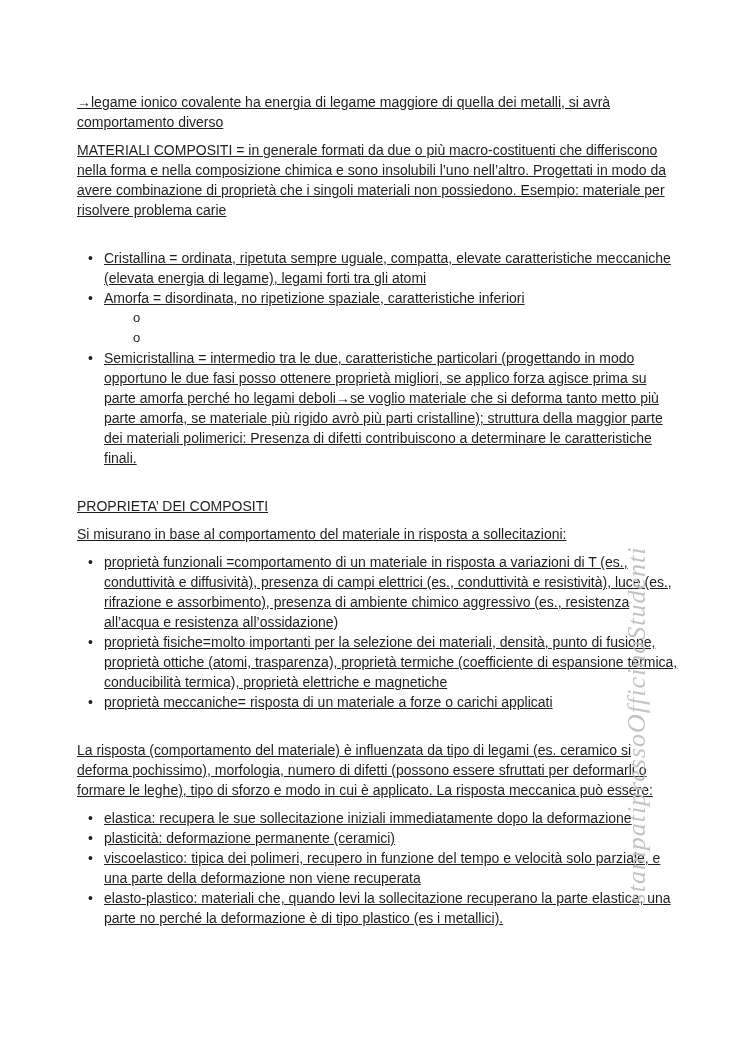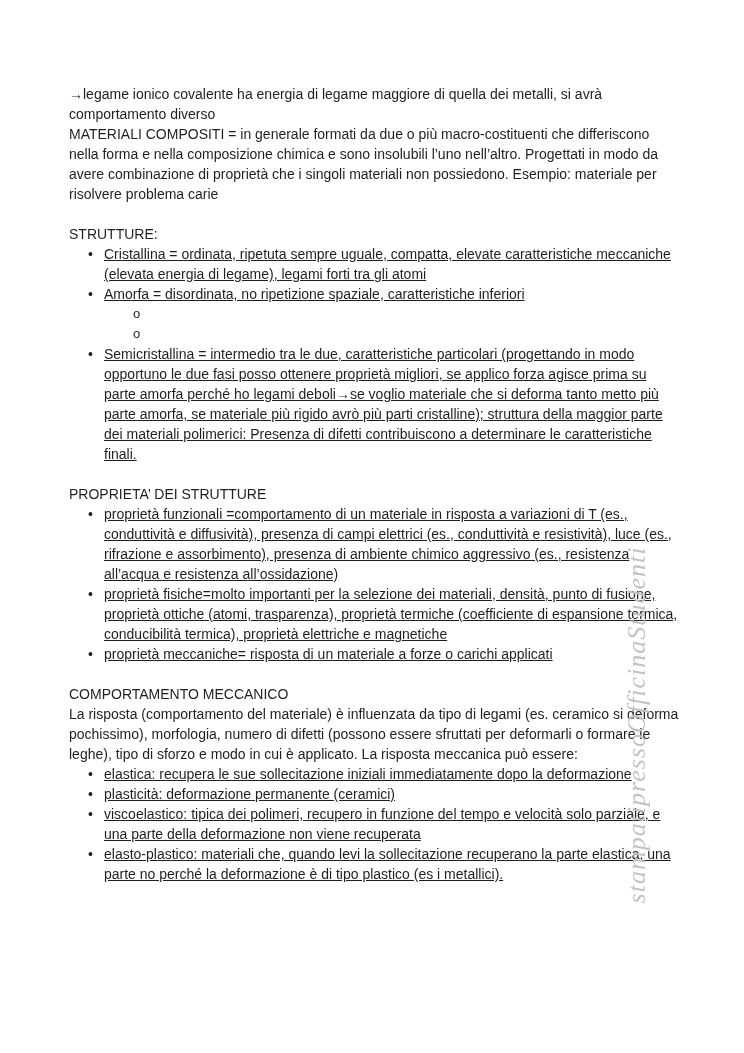--- a/index.html
+++ b/index.html
@@ -26,8 +26,9 @@
     width: 610px;
   }
   .content p {
-    margin: 0;
+    margin: 8px;
     padding: 0;
+    text-decoration: underline;
   }
   .gap { height: 20px; }
   

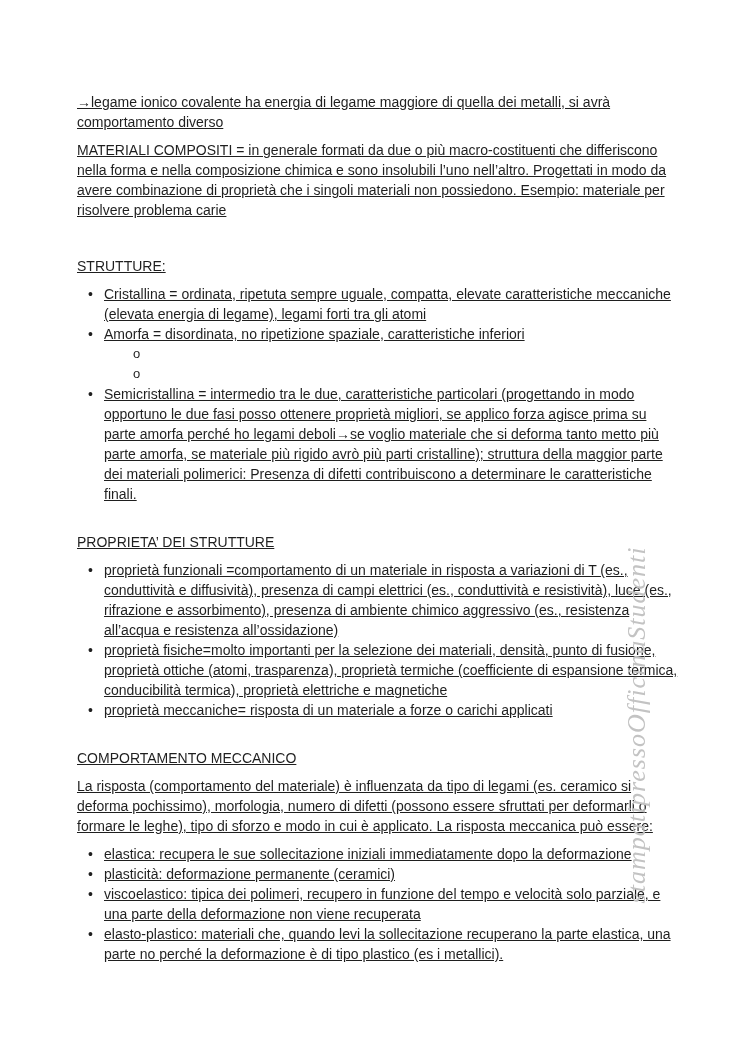--- a/index.html
+++ b/index.html
@@ -77,7 +77,6 @@
 
     <div class="gap"></div>
 
-    <p>STRUTTURE:</p>
 
     <div class="b1">
       <span class="m1">•</span>

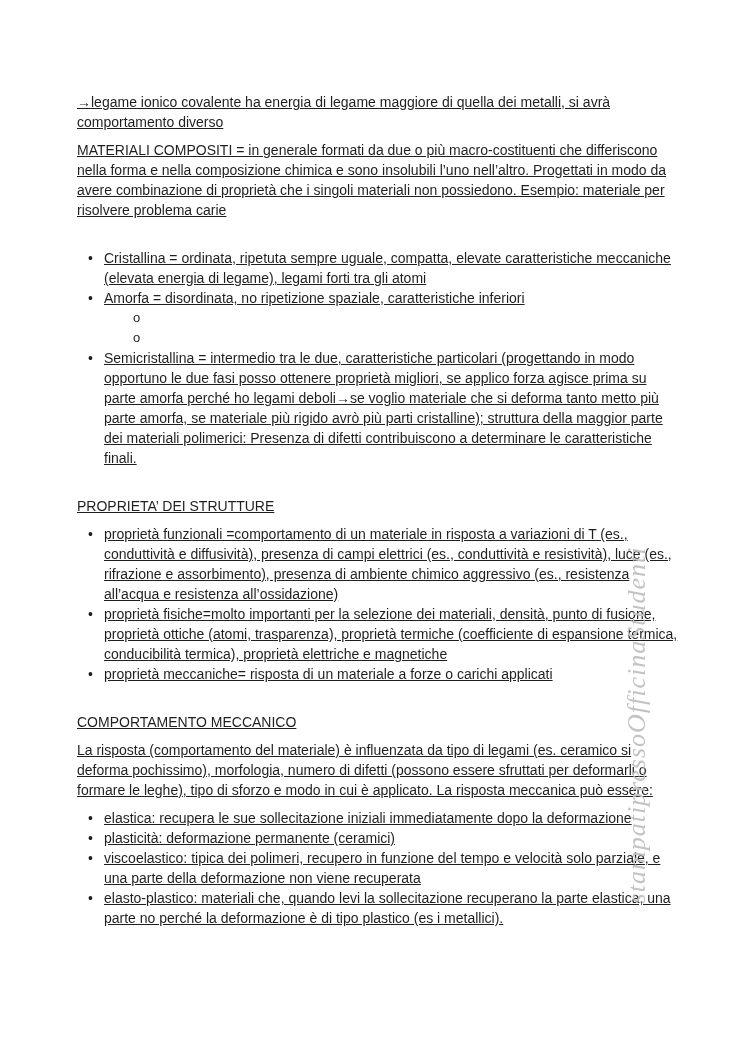--- a/index.html
+++ b/index.html
@@ -104,7 +104,7 @@
 
     <div class="gap"></div>
 
-    <p>PROPRIETA’ DEI STRUTTURE</p>
+    <p>PROPRIETA’ DEI COMPOSITI</p>
 
     <div class="b1">
       <span class="m1">•</span>

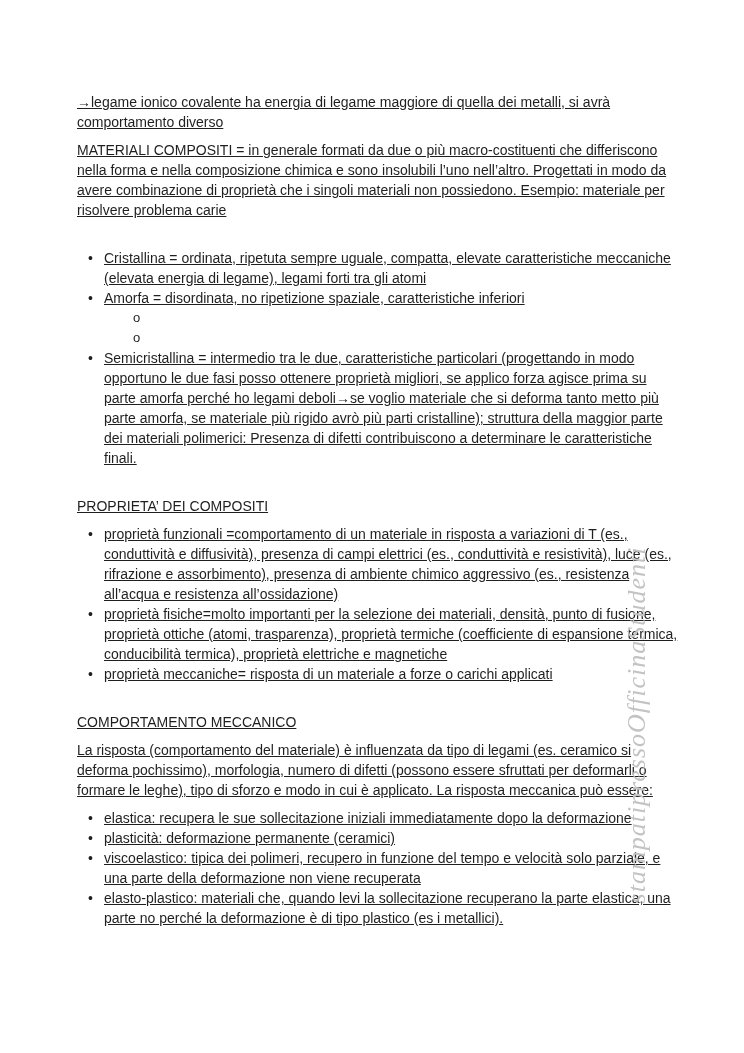--- a/index.html
+++ b/index.html
@@ -105,6 +105,7 @@
     <div class="gap"></div>
 
     <p>PROPRIETA’ DEI COMPOSITI</p>
+    <p>Si misurano in base al comportamento del materiale in risposta a sollecitazioni:</p>
 
     <div class="b1">
       <span class="m1">•</span>

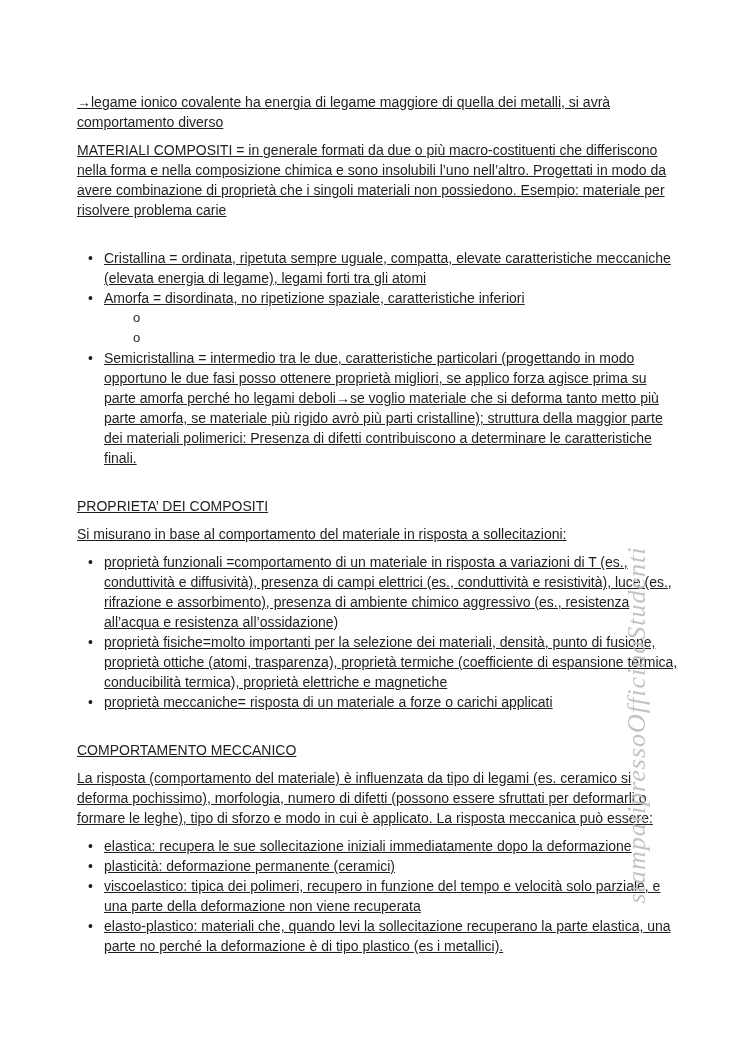--- a/index.html
+++ b/index.html
@@ -124,7 +124,6 @@
 
     <div class="gap"></div>
 
-    <p>COMPORTAMENTO MECCANICO</p>
     <p>La risposta (comportamento del materiale) è influenzata da tipo di legami (es. ceramico si deforma pochissimo), morfologia, numero di difetti (possono essere sfruttati per deformarli o formare le leghe), tipo di sforzo e modo in cui è applicato. La risposta meccanica può essere:</p>
 
     <div class="b1">

